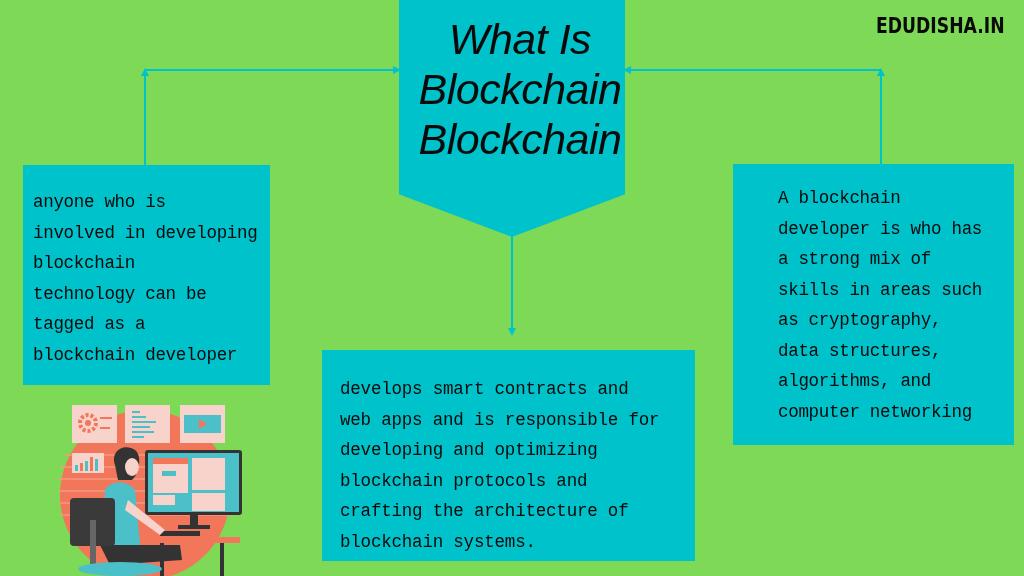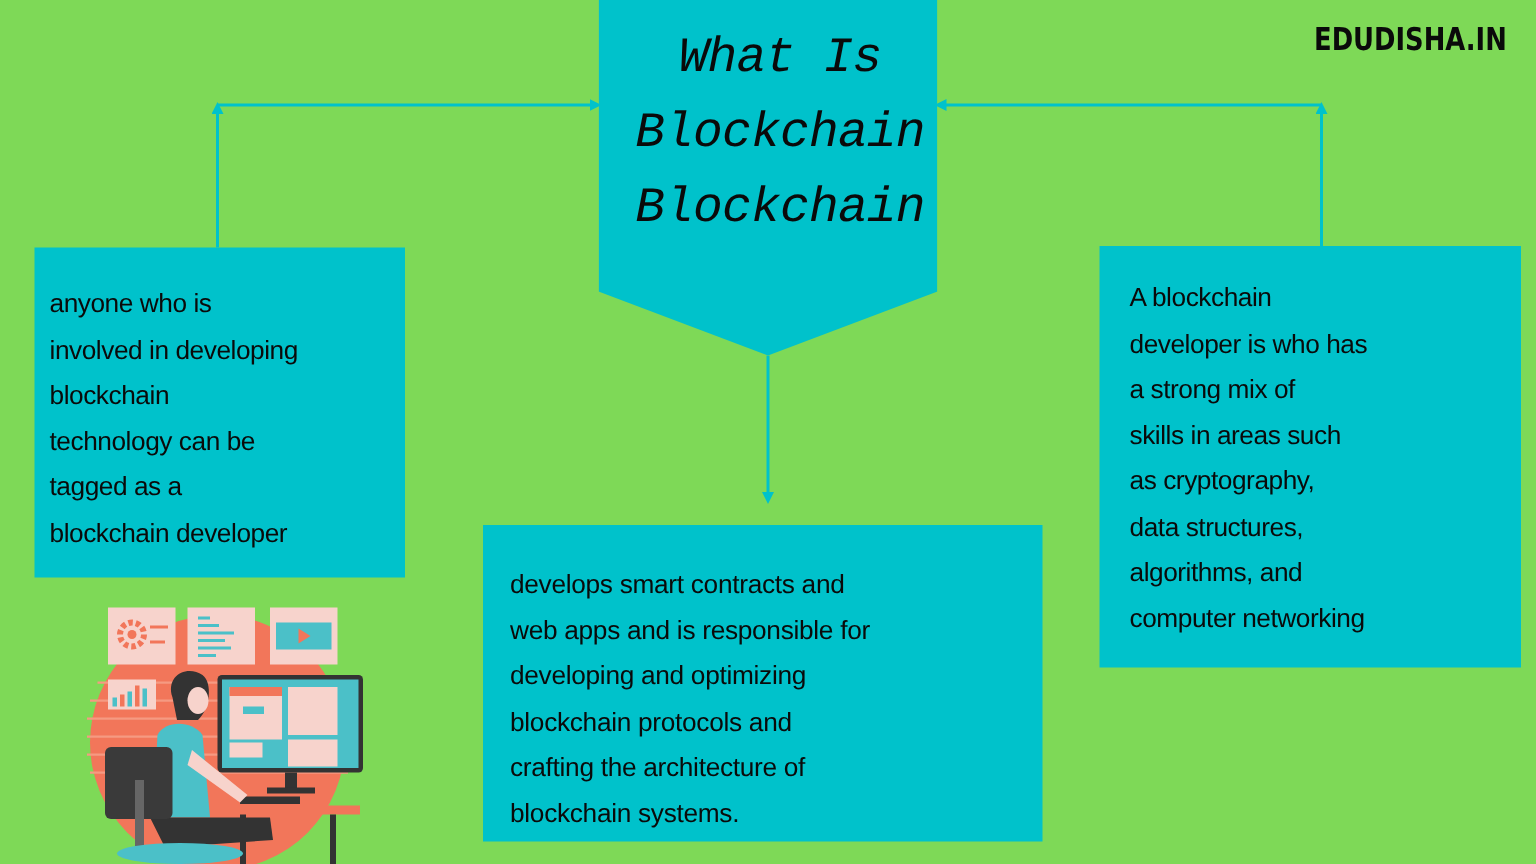--- a/index.html
+++ b/index.html
@@ -19,9 +19,9 @@
   .banner-title {
     position: absolute; left: 399px; top: 14px; width: 242px;
     text-align: center;
-    font-family: Liberation Mono, monospace;
+    font-family: Liberation Sans, sans-serif;
     font-style: italic;
-    font-size: 33px; line-height: 50px;
+    font-size: 43px; line-height: 50px;
     color: #0a0a0a;
     letter-spacing: -0.5px;
   }

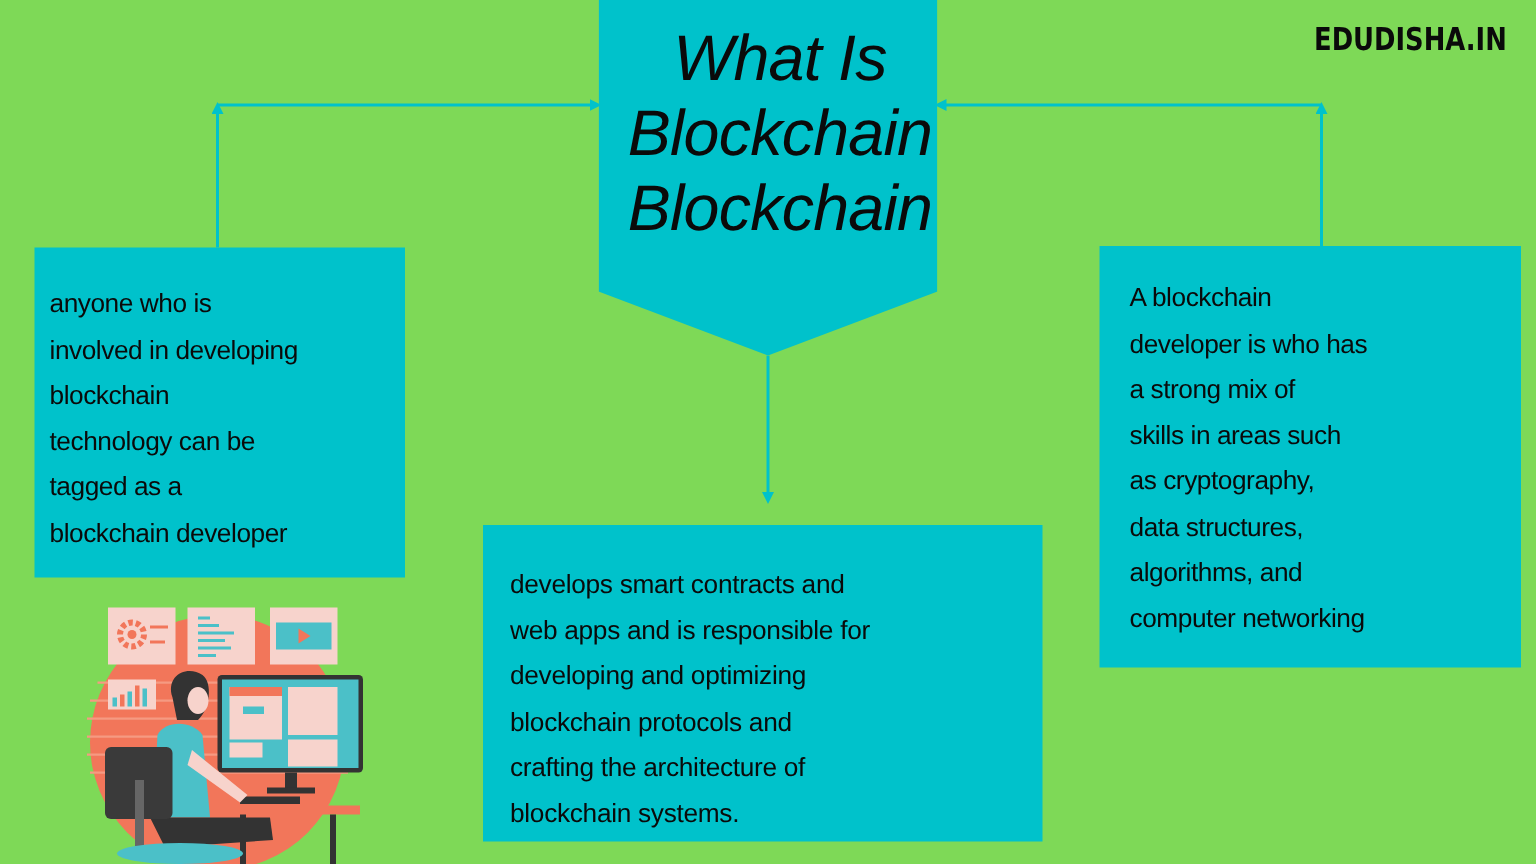--- a/index.html
+++ b/index.html
@@ -39,7 +39,7 @@
     position: absolute;
     background: #00c2cb;
     color: #0a0a0a;
-    font-family: Liberation Sans, sans-serif;
+    font-family: Liberation Mono, monospace;
     font-size: 17.5px;
     line-height: 30.5px;
     box-sizing: border-box;

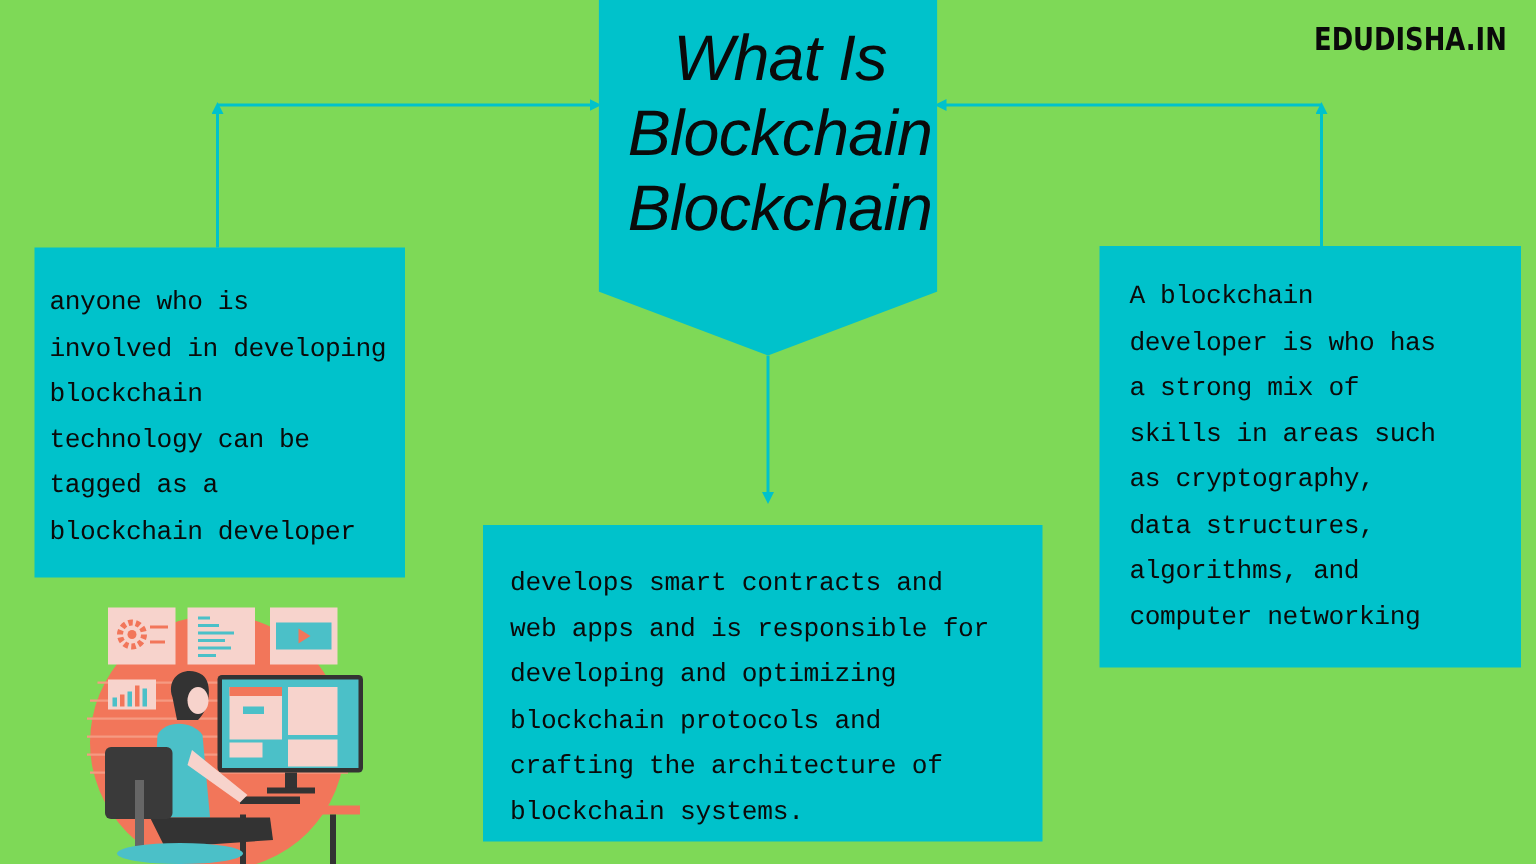--- a/index.html
+++ b/index.html
@@ -47,7 +47,7 @@
   }
   .box-left { left: 23px; top: 165px; width: 247px; height: 220px; padding: 22px 0 0 10px; letter-spacing: -0.3px; }
   .box-center { left: 322px; top: 334px; width: 373px; height: 211px; padding: 24px 0 0 18px; letter-spacing: -0.2px; margin-top: 16px; }
-  .box-right { left: 733px; top: 164px; width: 281px; height: 281px; padding: 19px 0 0 20px; letter-spacing: -0.3px; }
+  .box-right { left: 733px; top: 164px; width: 281px; height: 281px; padding: 19px 0 0 45px; letter-spacing: -0.3px; }
   .illustration { position: absolute; left: 40px; top: 395px; width: 220px; height: 181px; }
 </style>
 </head>

